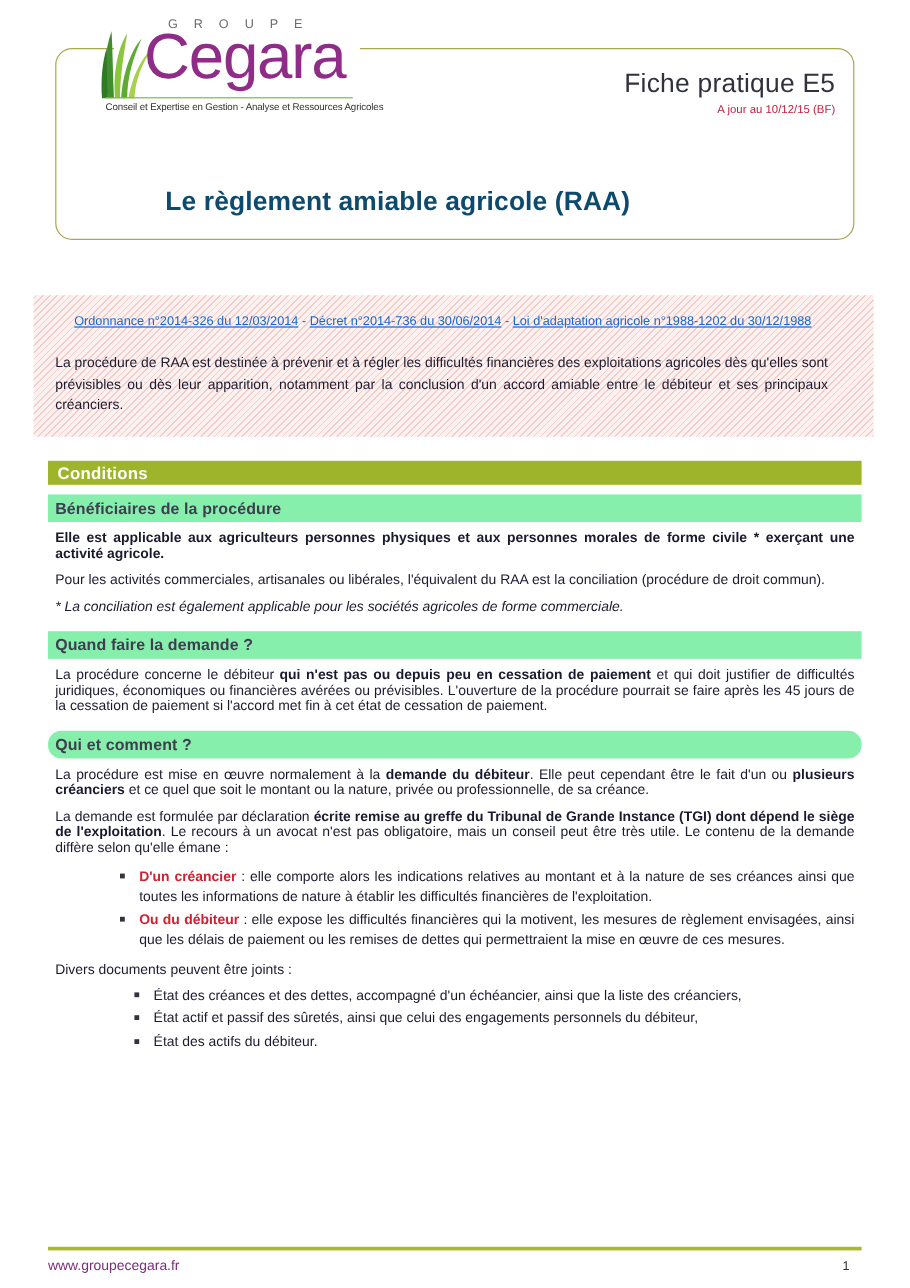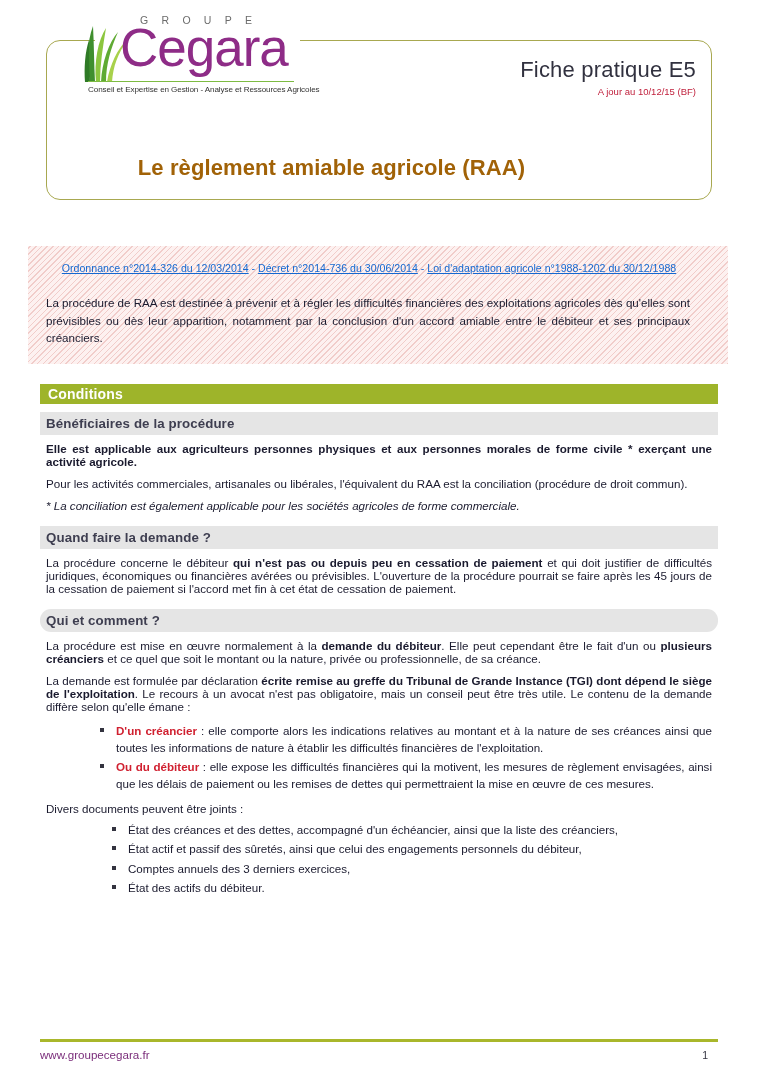--- a/index.html
+++ b/index.html
@@ -102,7 +102,7 @@
     text-align: center;
     font-size: 22px;
     font-weight: bold;
-    color: #a16207;
+    color: #0c4a6e;
     letter-spacing: 0.1px;
   }
 

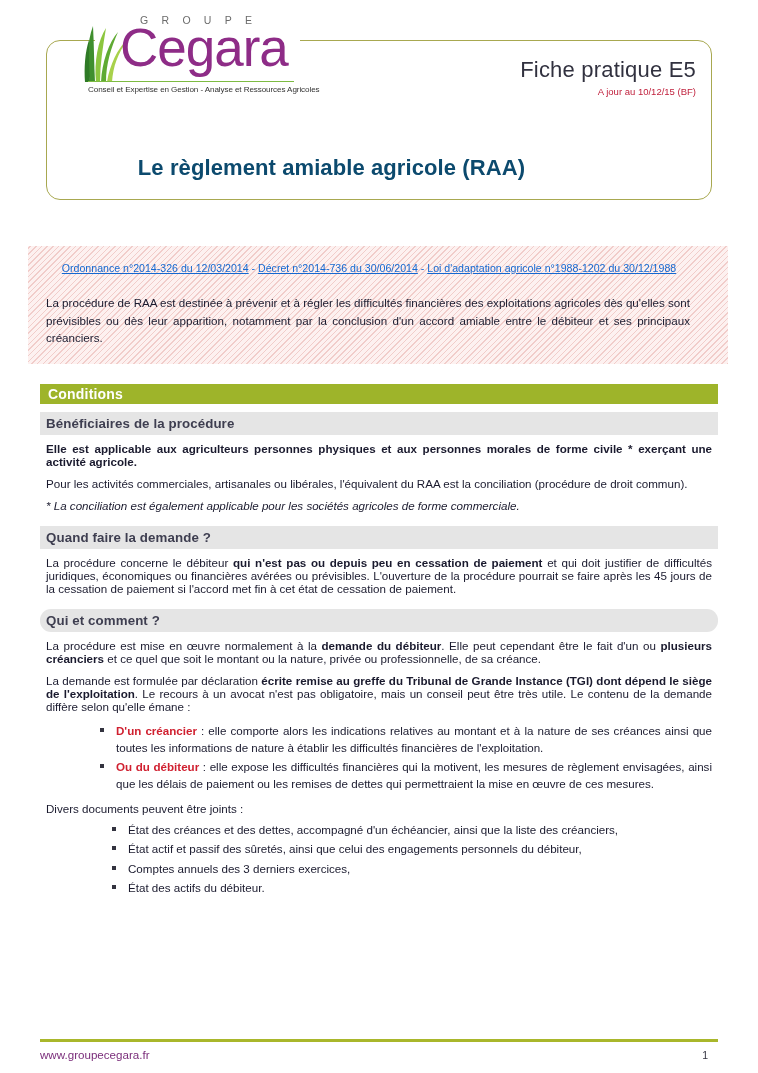--- a/index.html
+++ b/index.html
@@ -164,7 +164,7 @@
     width: 678px;
   }
   .sub-head {
-    background: #e5e5e5;
+    background: #86efac;
     color: #3e3e50;
     font-size: 13.3px;
     font-weight: bold;

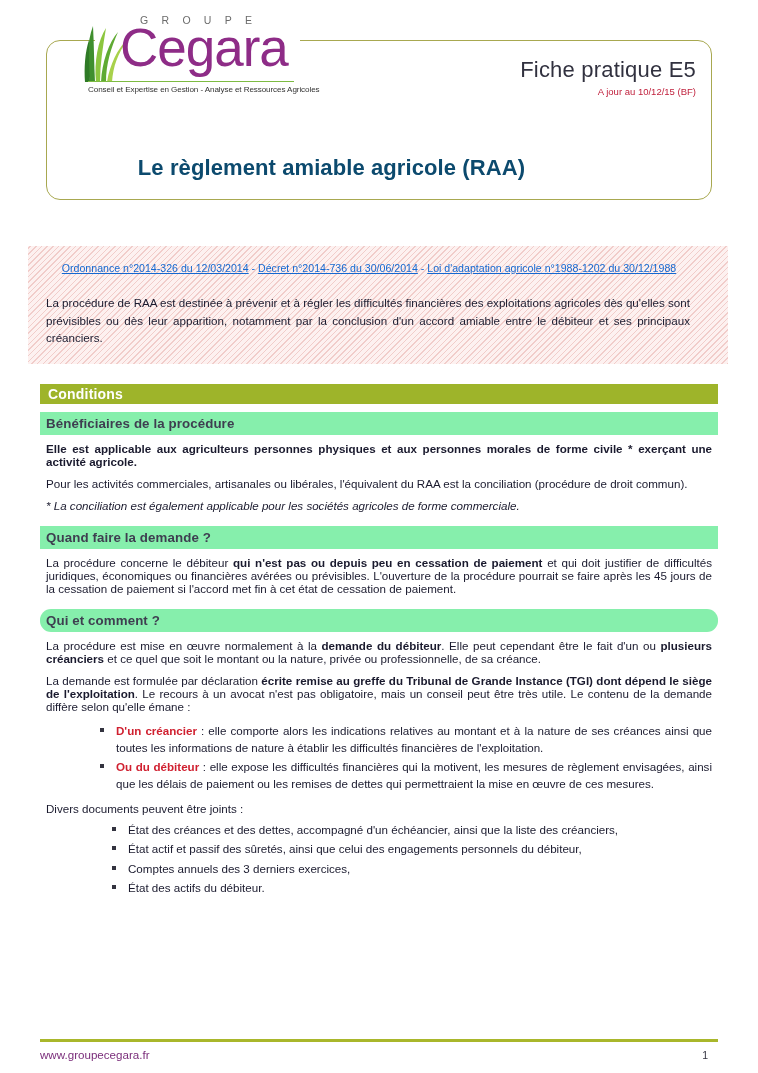--- a/index.html
+++ b/index.html
@@ -287,7 +287,6 @@
   <ul class="doclist plain">
     <li>État des créances et des dettes, accompagné d'un échéancier, ainsi que la liste des créanciers,</li>
     <li>État actif et passif des sûretés, ainsi que celui des engagements personnels du débiteur,</li>
-    <li>Comptes annuels des 3 derniers exercices,</li>
     <li>État des actifs du débiteur.</li>
   </ul>
 </div>

